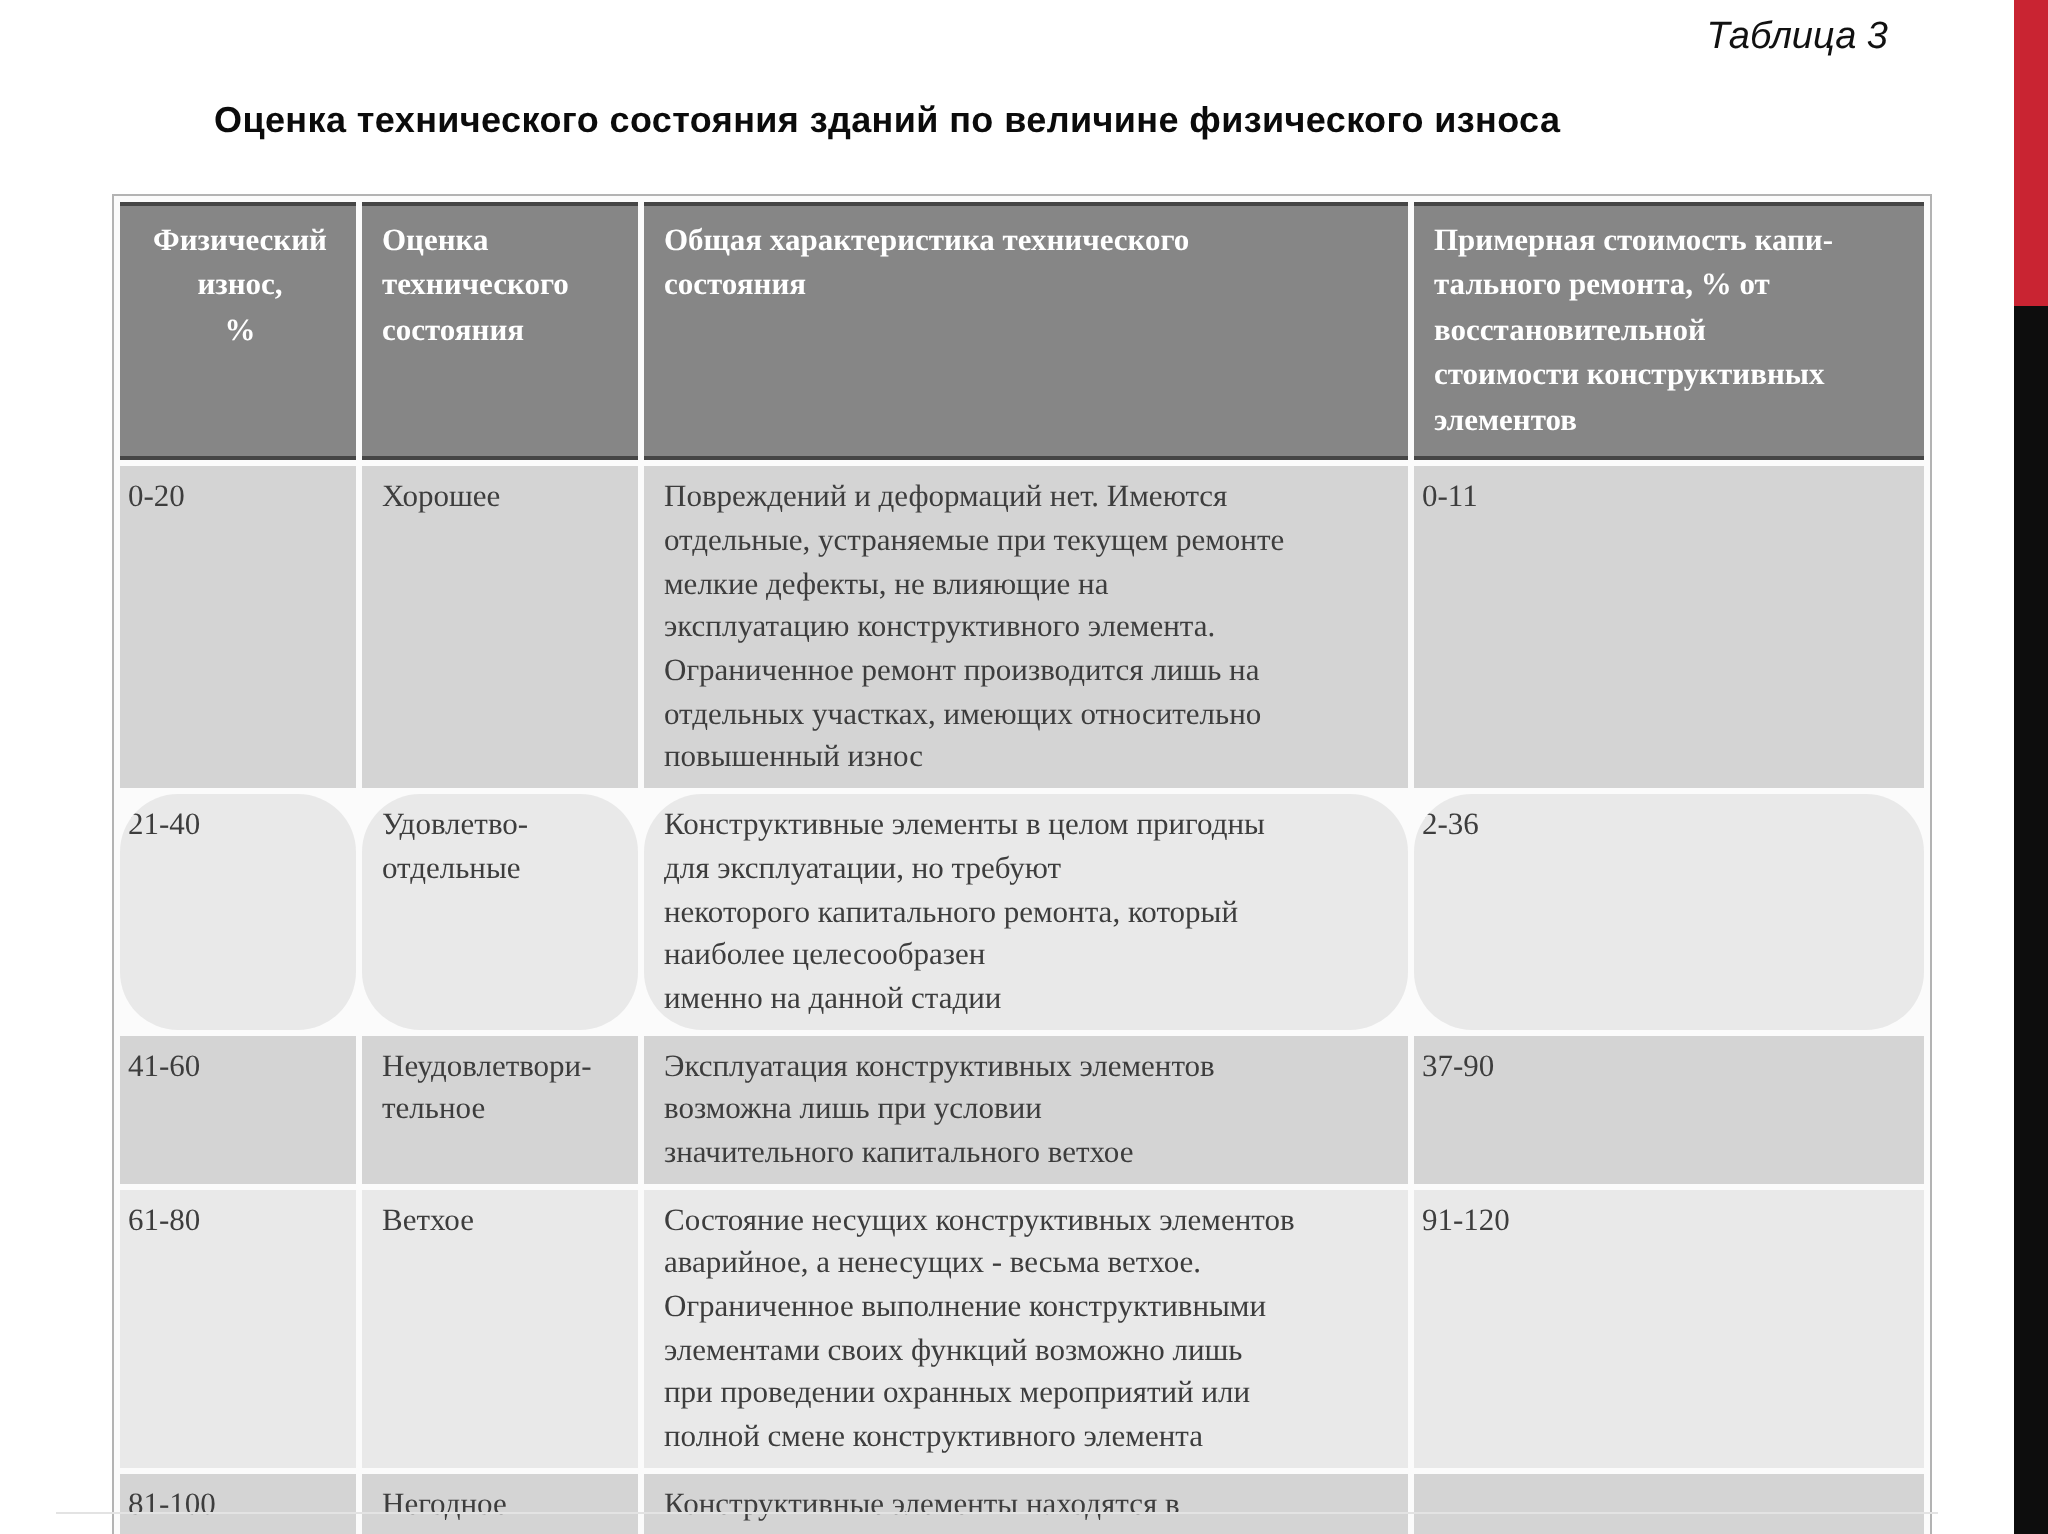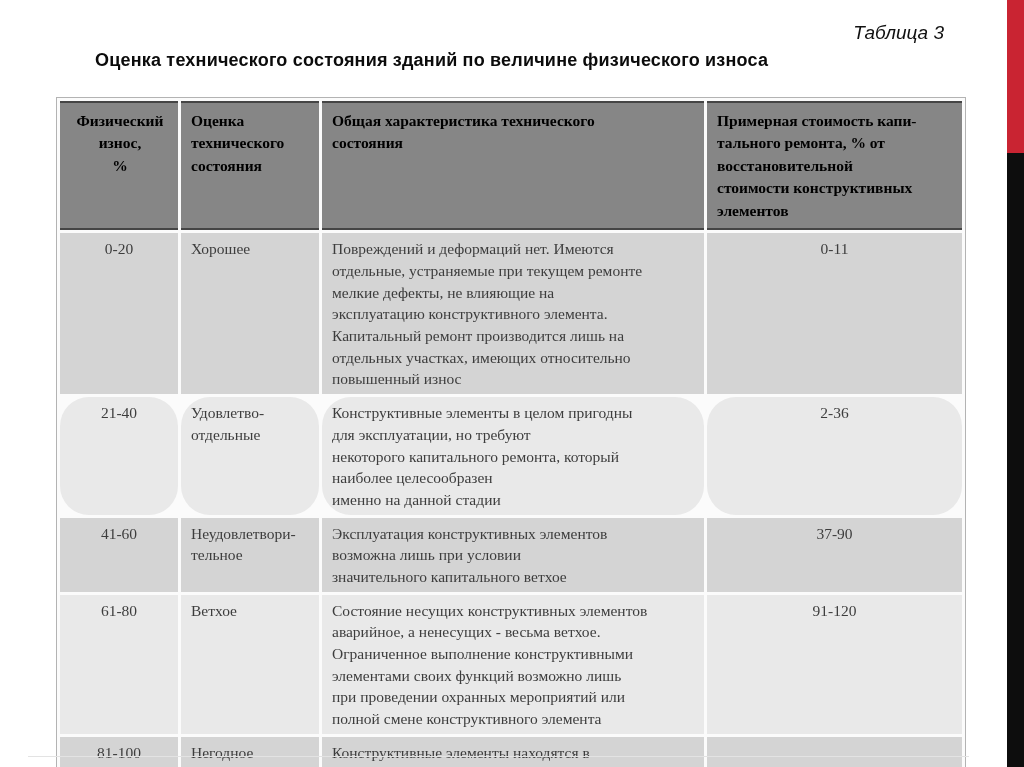--- a/index.html
+++ b/index.html
@@ -28,7 +28,7 @@
 
   
   .table-label {
-    position: absolute; top: 22px; right: 80px;
+    position: absolute; top: 8px; right: 80px;
     font-family: "Liberation Sans", "DejaVu Sans", sans-serif;
     font-style: italic; font-weight: 400;
     font-size: 19px; color: #111111;

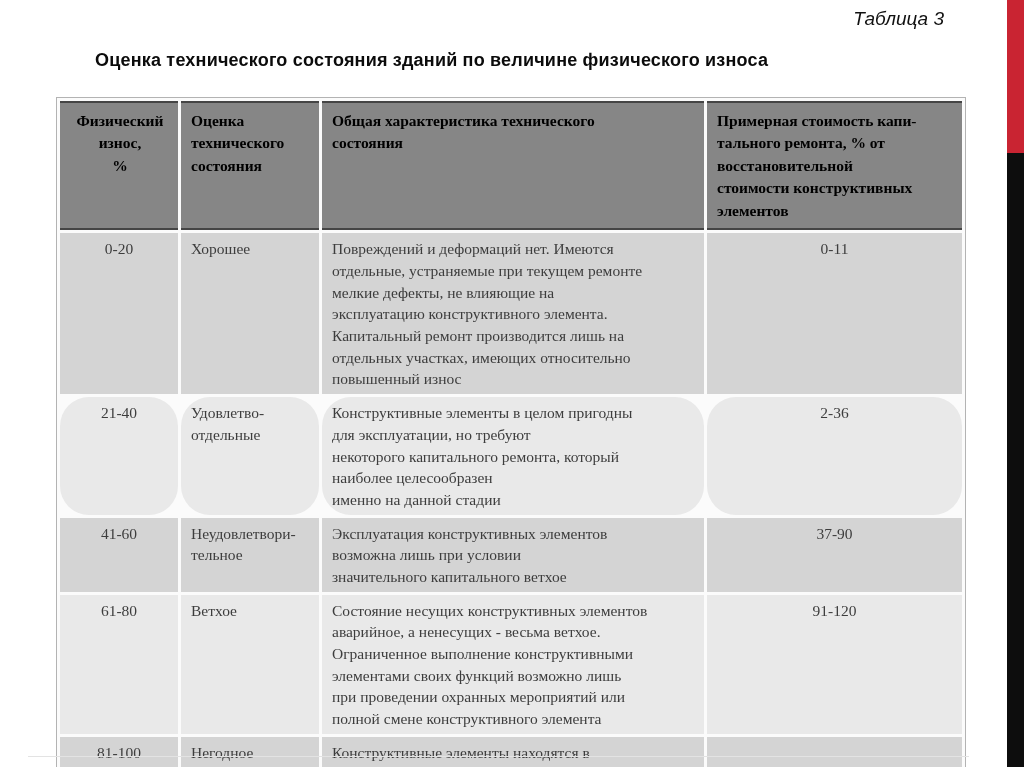--- a/index.html
+++ b/index.html
@@ -34,7 +34,7 @@
     font-size: 19px; color: #111111;
   }
   .main-title {
-    position: absolute; top: 50px; left: 95px;
+    position: absolute; top: 50px; left: 107px;
     font-family: "Liberation Sans", "DejaVu Sans", sans-serif;
     font-weight: 700; font-size: 18px; color: #0b0b0b;
     letter-spacing: 0.2px;

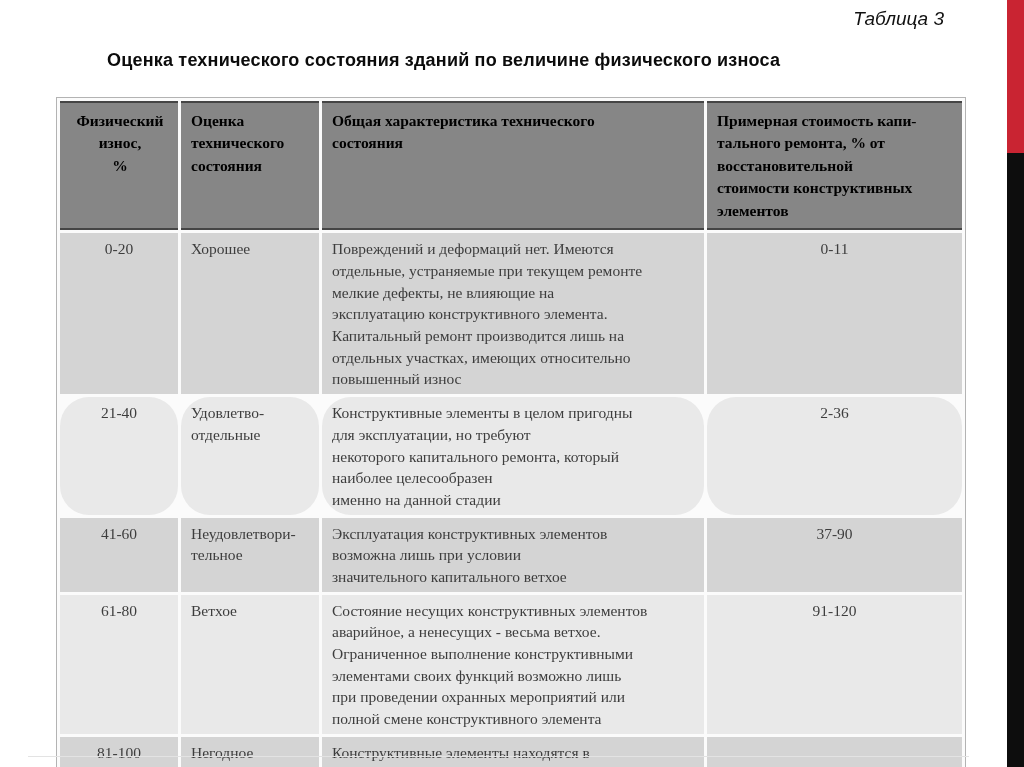--- a/index.html
+++ b/index.html
@@ -59,7 +59,7 @@
 
   thead th {
     background: #868686;
-    color: #000000;
+    color: #ffffff;
     font-weight: 700;
     font-size: 15.5px;
     line-height: 1.45;

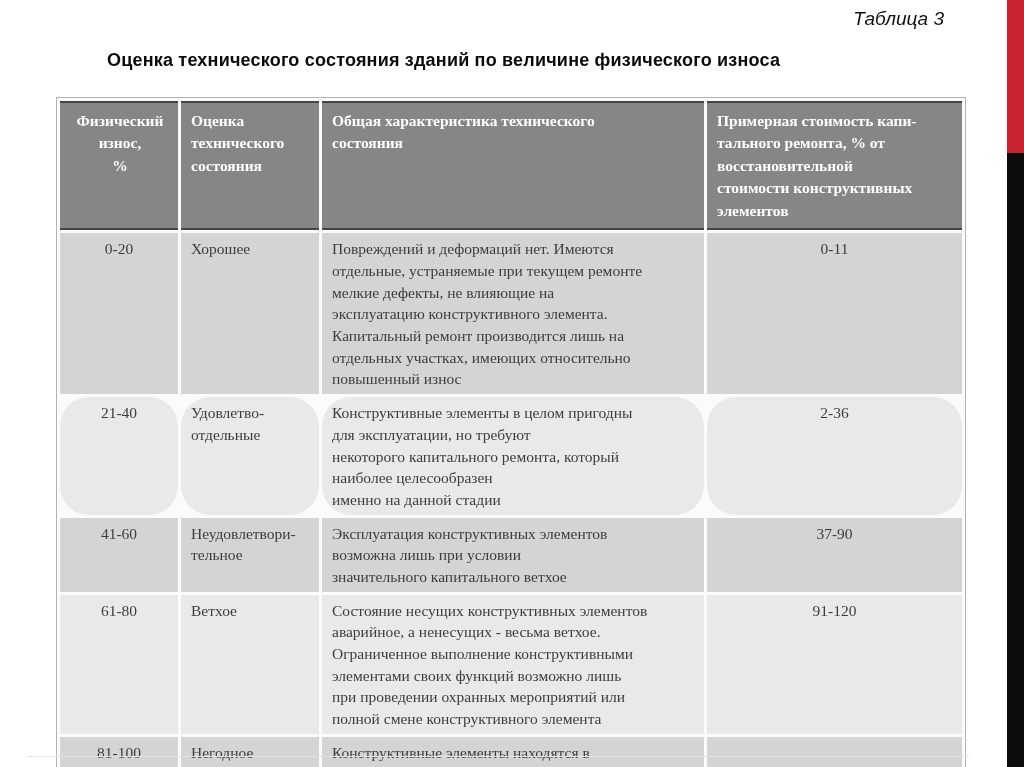--- a/index.html
+++ b/index.html
@@ -80,7 +80,7 @@
     padding: 5px 8px 4px 10px;
     text-align: left;
   }
-  tbody td.center { text-align: center; padding-left: 4px; padding-right: 4px; }
+  tbody td.center { padding-left: 4px; padding-right: 4px; }
   tbody tr.shade-dark  td { background: #d4d4d4; }
   tbody tr.shade-light td { background: #e9e9e9; }
 

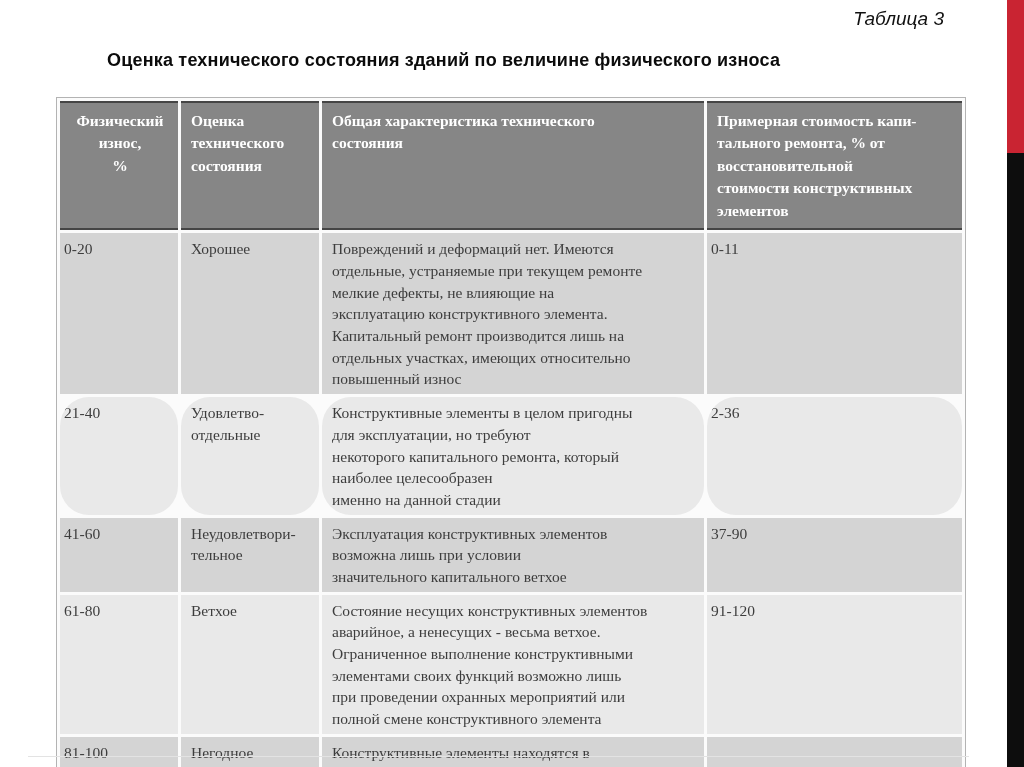--- a/index.html
+++ b/index.html
@@ -138,7 +138,7 @@
 отдельные, устраняемые при текущем ремонте
 мелкие дефекты, не влияющие на
 эксплуатацию конструктивного элемента.
-Капитальный ремонт производится лишь на
+Ограниченное ремонт производится лишь на
 отдельных участках, имеющих относительно
 повышенный износ</td>
         <td class="center">0-11</td>

